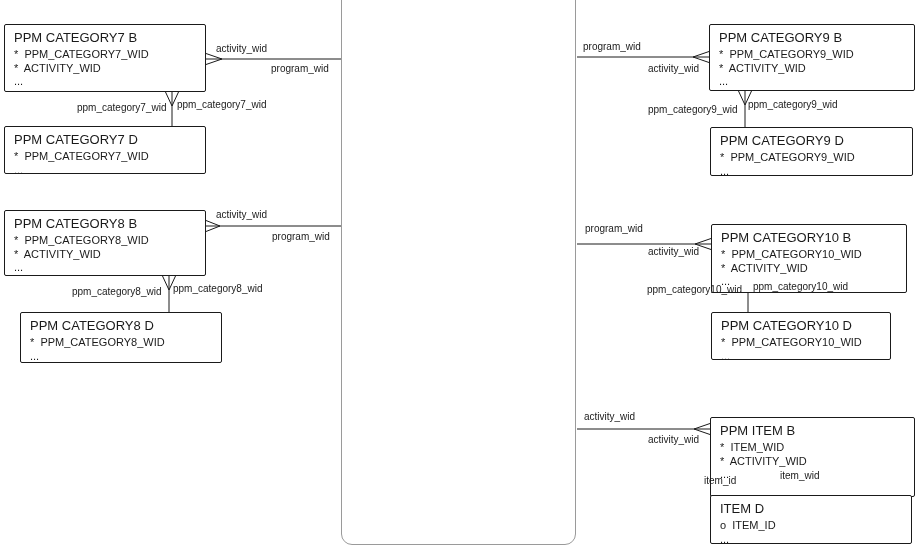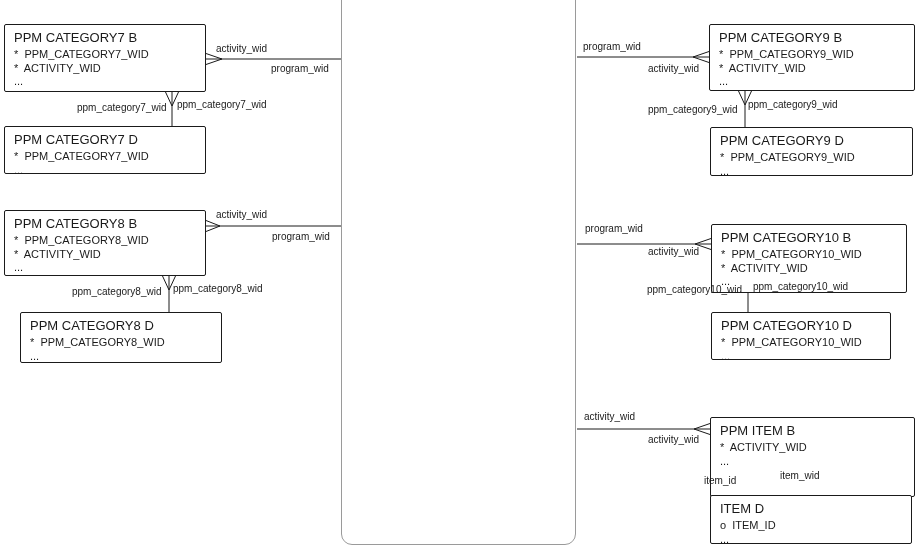--- a/index.html
+++ b/index.html
@@ -127,6 +127,7 @@
   </div>
   <div class="entity e-itemb">
     <span class="title">PPM ITEM B</span>
+    <span class="field">*  ITEM_WID</span>
     <span class="field">*  ACTIVITY_WID</span>
     <span class="field">...</span>
   </div>

